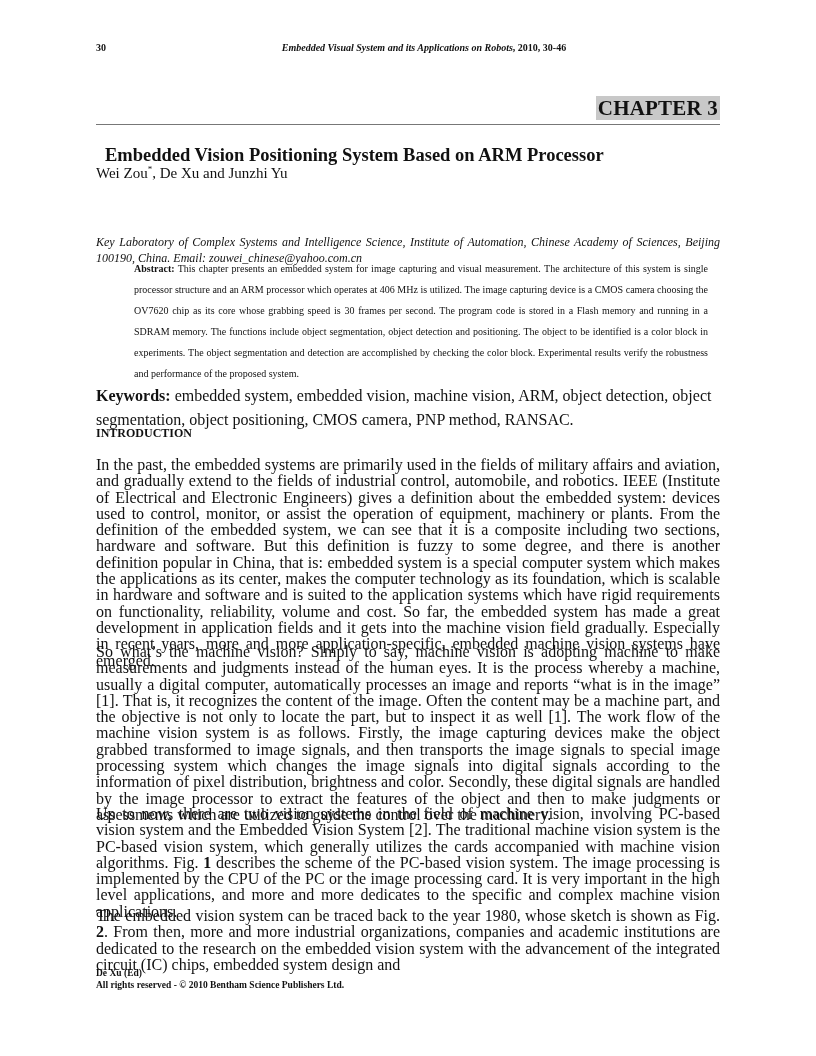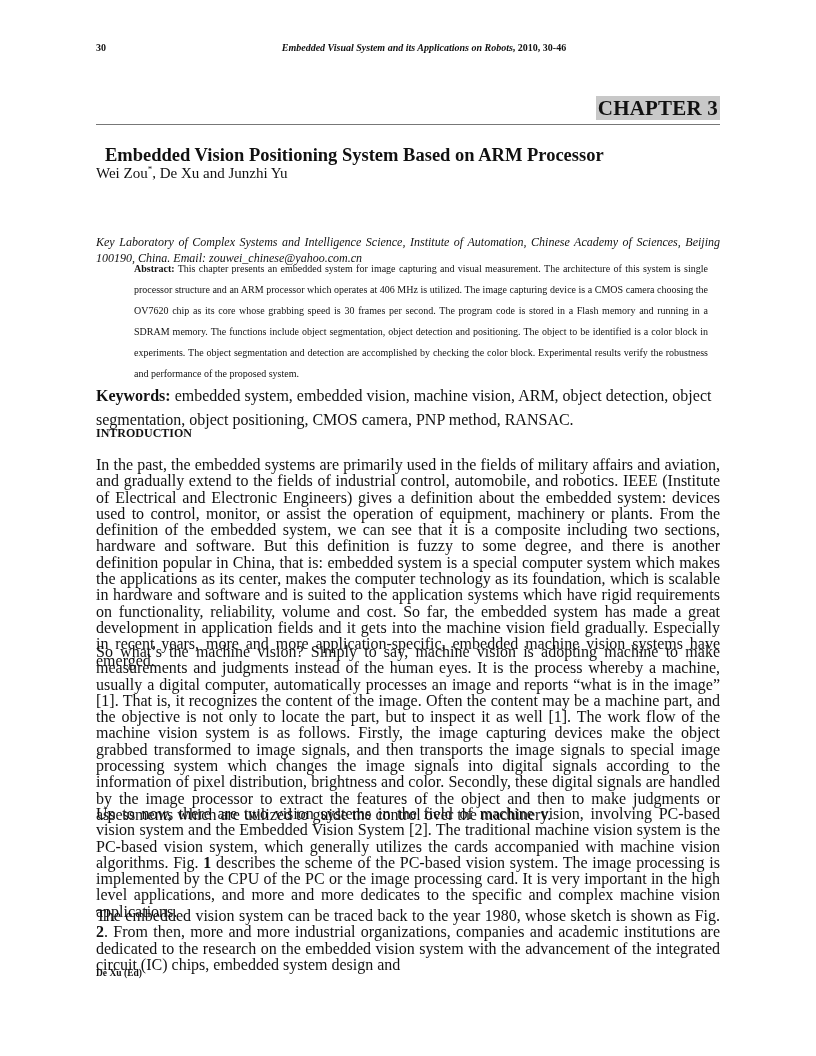--- a/index.html
+++ b/index.html
@@ -93,6 +93,7 @@
 
 <div class="footer">
   <div>De Xu (Ed)</div>
+  <div>All rights reserved - © 2010 Bentham Science Publishers Ltd.</div>
 </div>
 
 </body></html>

